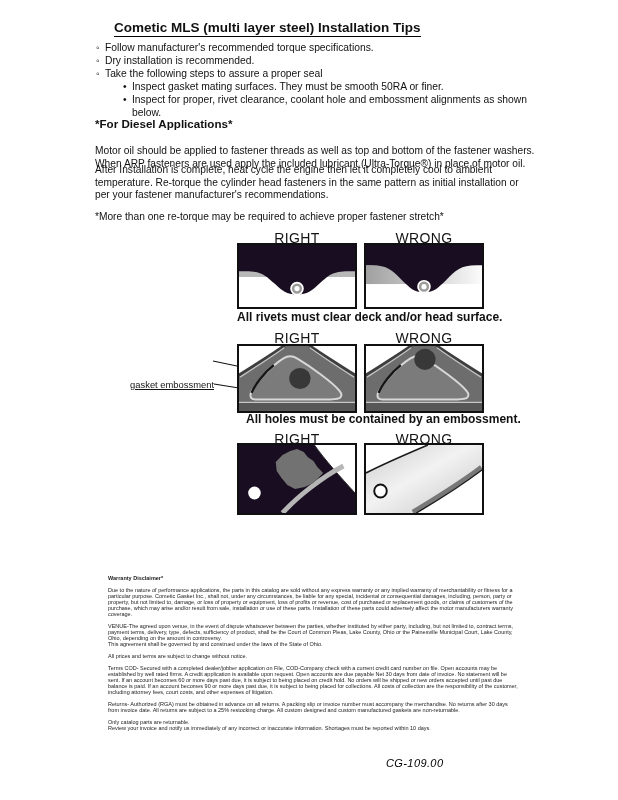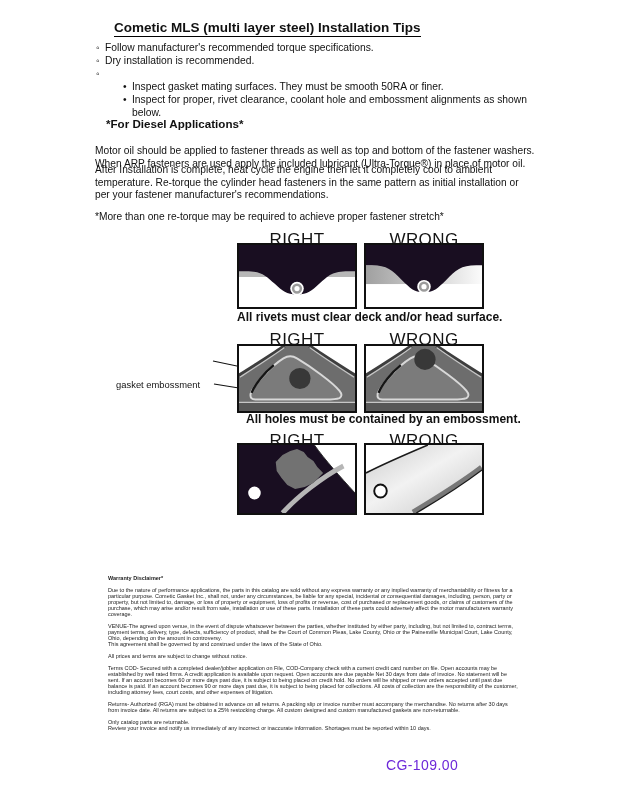--- a/index.html
+++ b/index.html
@@ -46,6 +46,7 @@
     </div>
     <div class="tip">
       <span class="b">◦</span>
+      <span>Take the following steps to assure a proper seal</span>
     </div>
     <div class="tip sub">
       <span class="b">•</span>

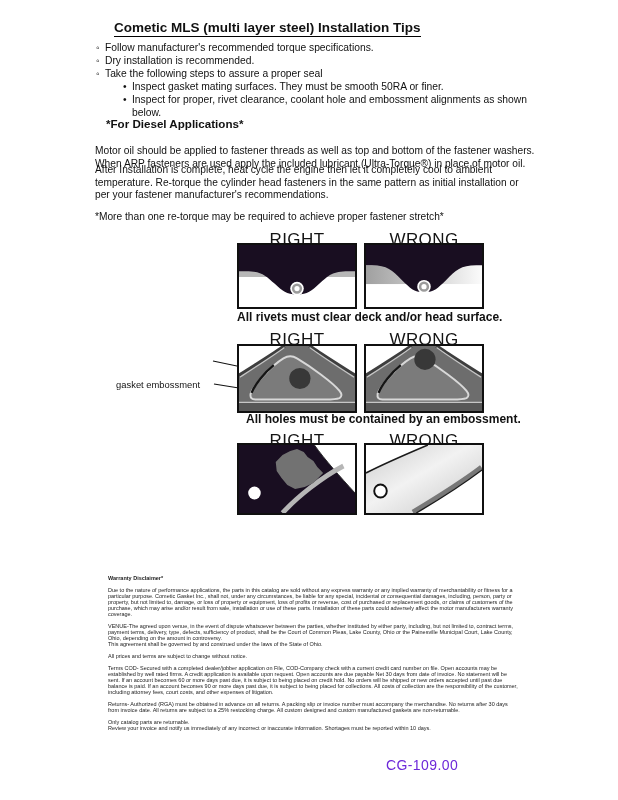--- a/index.html
+++ b/index.html
@@ -12,7 +12,7 @@
   .tip{display:flex;}
   .tip .b{width:9px;flex:none;}
   .tip.sub{margin-left:27px;}
-  .dheading{left:106px;top:117px;font-size:11.6px;font-weight:bold;}
+  .dheading{left:95px;top:117px;font-size:11.6px;font-weight:bold;}
   .para{font-size:10.2px;line-height:12.6px;width:440px;left:95px;}
   .dp1{top:145px;}
   .dp2{top:164px;}

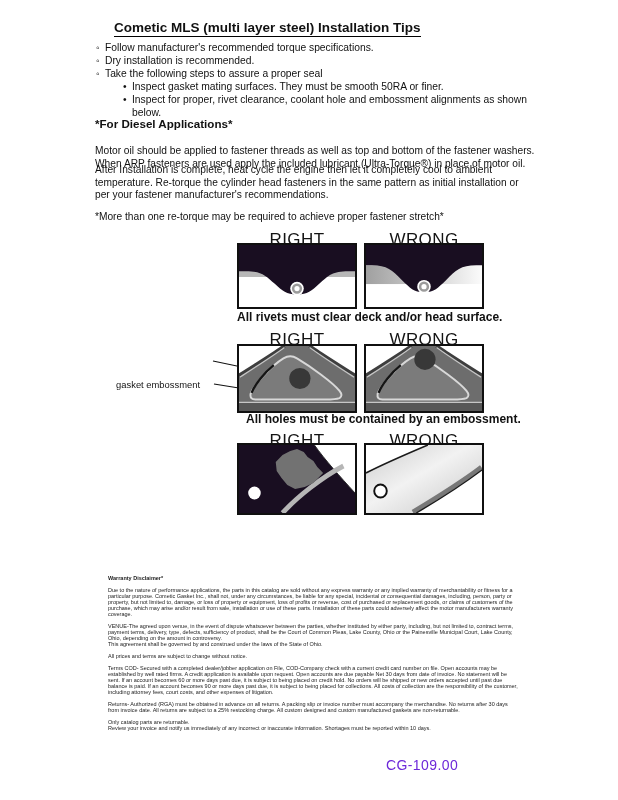--- a/index.html
+++ b/index.html
@@ -17,7 +17,7 @@
   .dp1{top:145px;}
   .dp2{top:164px;}
   .dnote{top:211px;}
-  .dg-label{width:120px;text-align:center;font-size:17px;letter-spacing:.4px;color:#141414;}
+  .dg-label{width:120px;text-align:center;font-size:14px;letter-spacing:.4px;color:#141414;}
   .dbox{width:120px;border:2px solid #101010;box-sizing:border-box;background:#fff;}
   .dbox svg{display:block;width:100%;height:100%;}
   .caption{font-size:12px;font-weight:bold;line-height:11.5px;color:#111;}

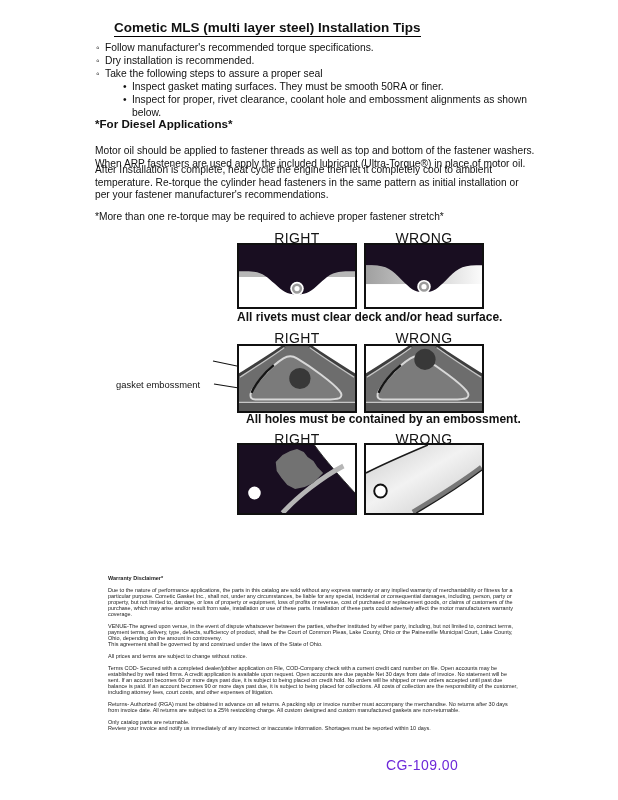--- a/index.html
+++ b/index.html
@@ -99,7 +99,7 @@
   <div class="abs dg-label" style="left:237px;top:330px;">RIGHT</div>
   <div class="abs dg-label" style="left:364px;top:330px;">WRONG</div>
 
-  <div class="abs sidelabel" style="left:106px;top:379px;">gasket embossment</div>
+  <div class="abs sidelabel" style="left:120px;top:379px;text-decoration:underline;">gasket embossment</div>
 
   <svg class="abs" style="left:212px;top:350px;" width="100" height="50">
     <line x1="1" y1="11" x2="87" y2="29" stroke="#111" stroke-width="1.1"></line>

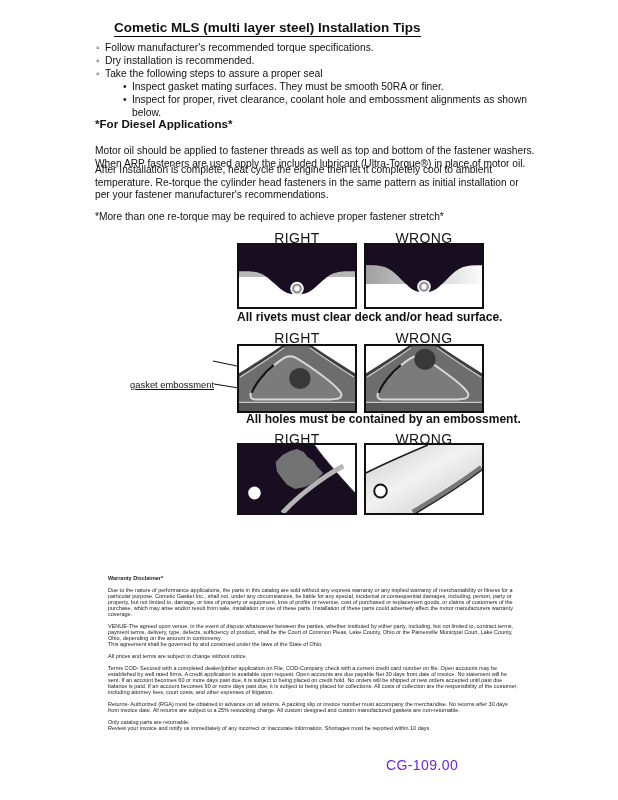--- a/index.html
+++ b/index.html
@@ -26,7 +26,7 @@
   .warranty .wh{font-weight:bold;margin-bottom:6px;}
   .warranty p{margin:0 0 6px 0;}
   .warranty p.tight{margin-bottom:0;}
-  .pageno{left:386px;top:757px;font-size:14px;letter-spacing:.4px;color:#6d28d9;}
+  .pageno{left:386px;top:757px;font-size:11px;letter-spacing:.4px;color:#000000;font-style:italic;}
 </style>
 </head>
 <body>

